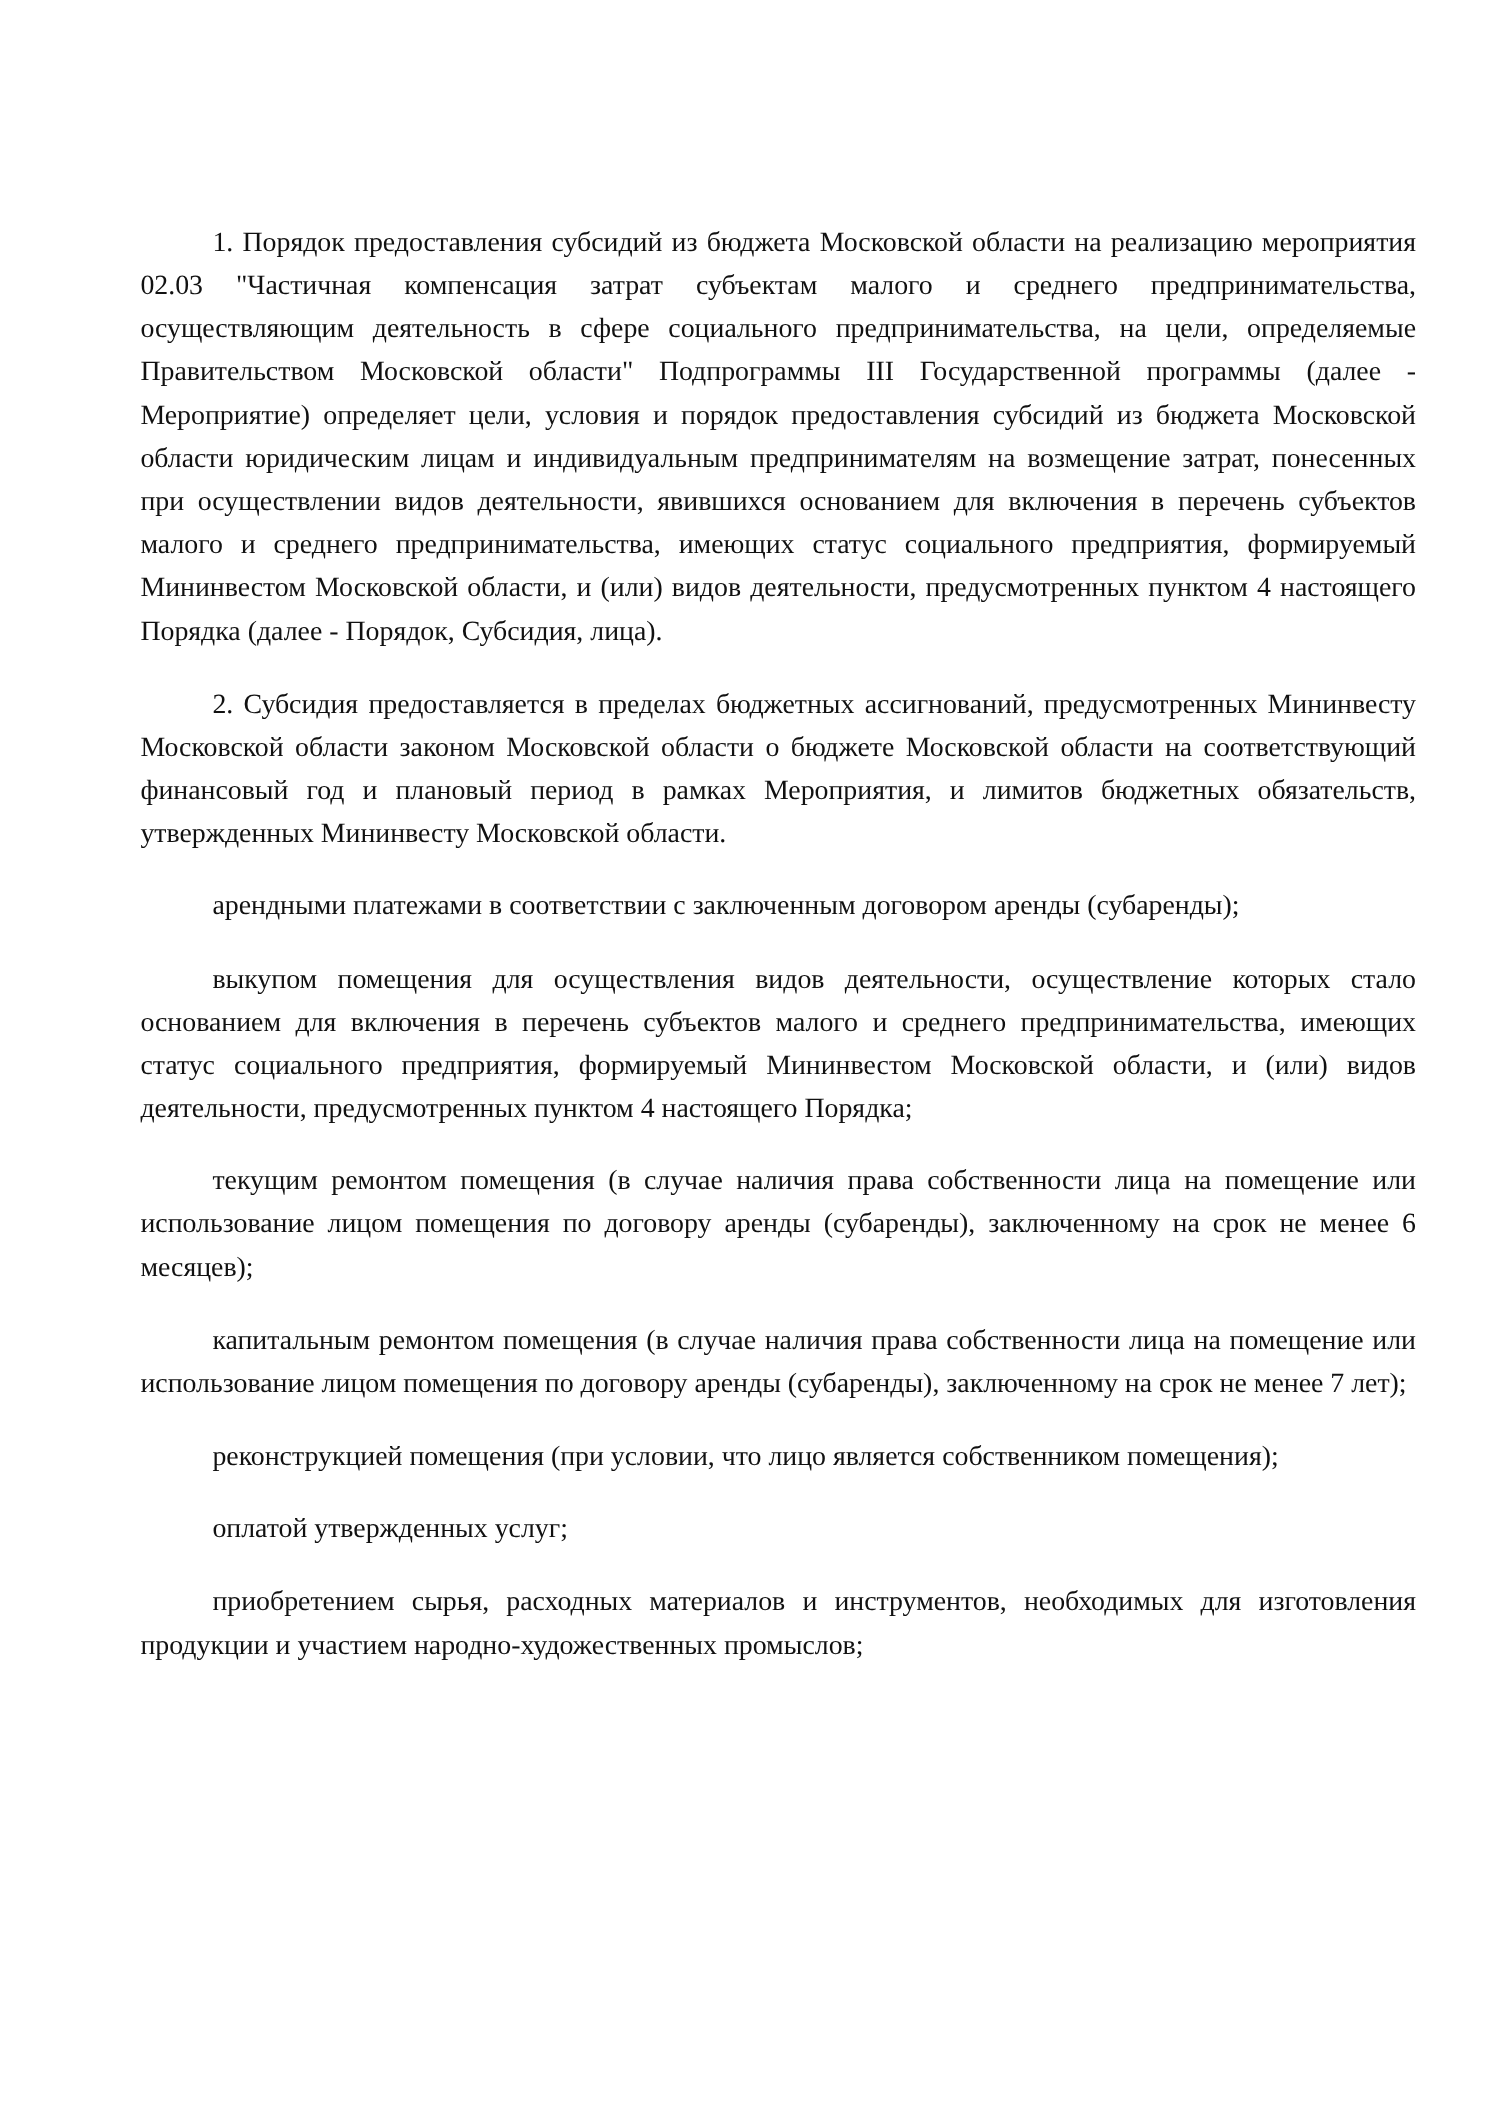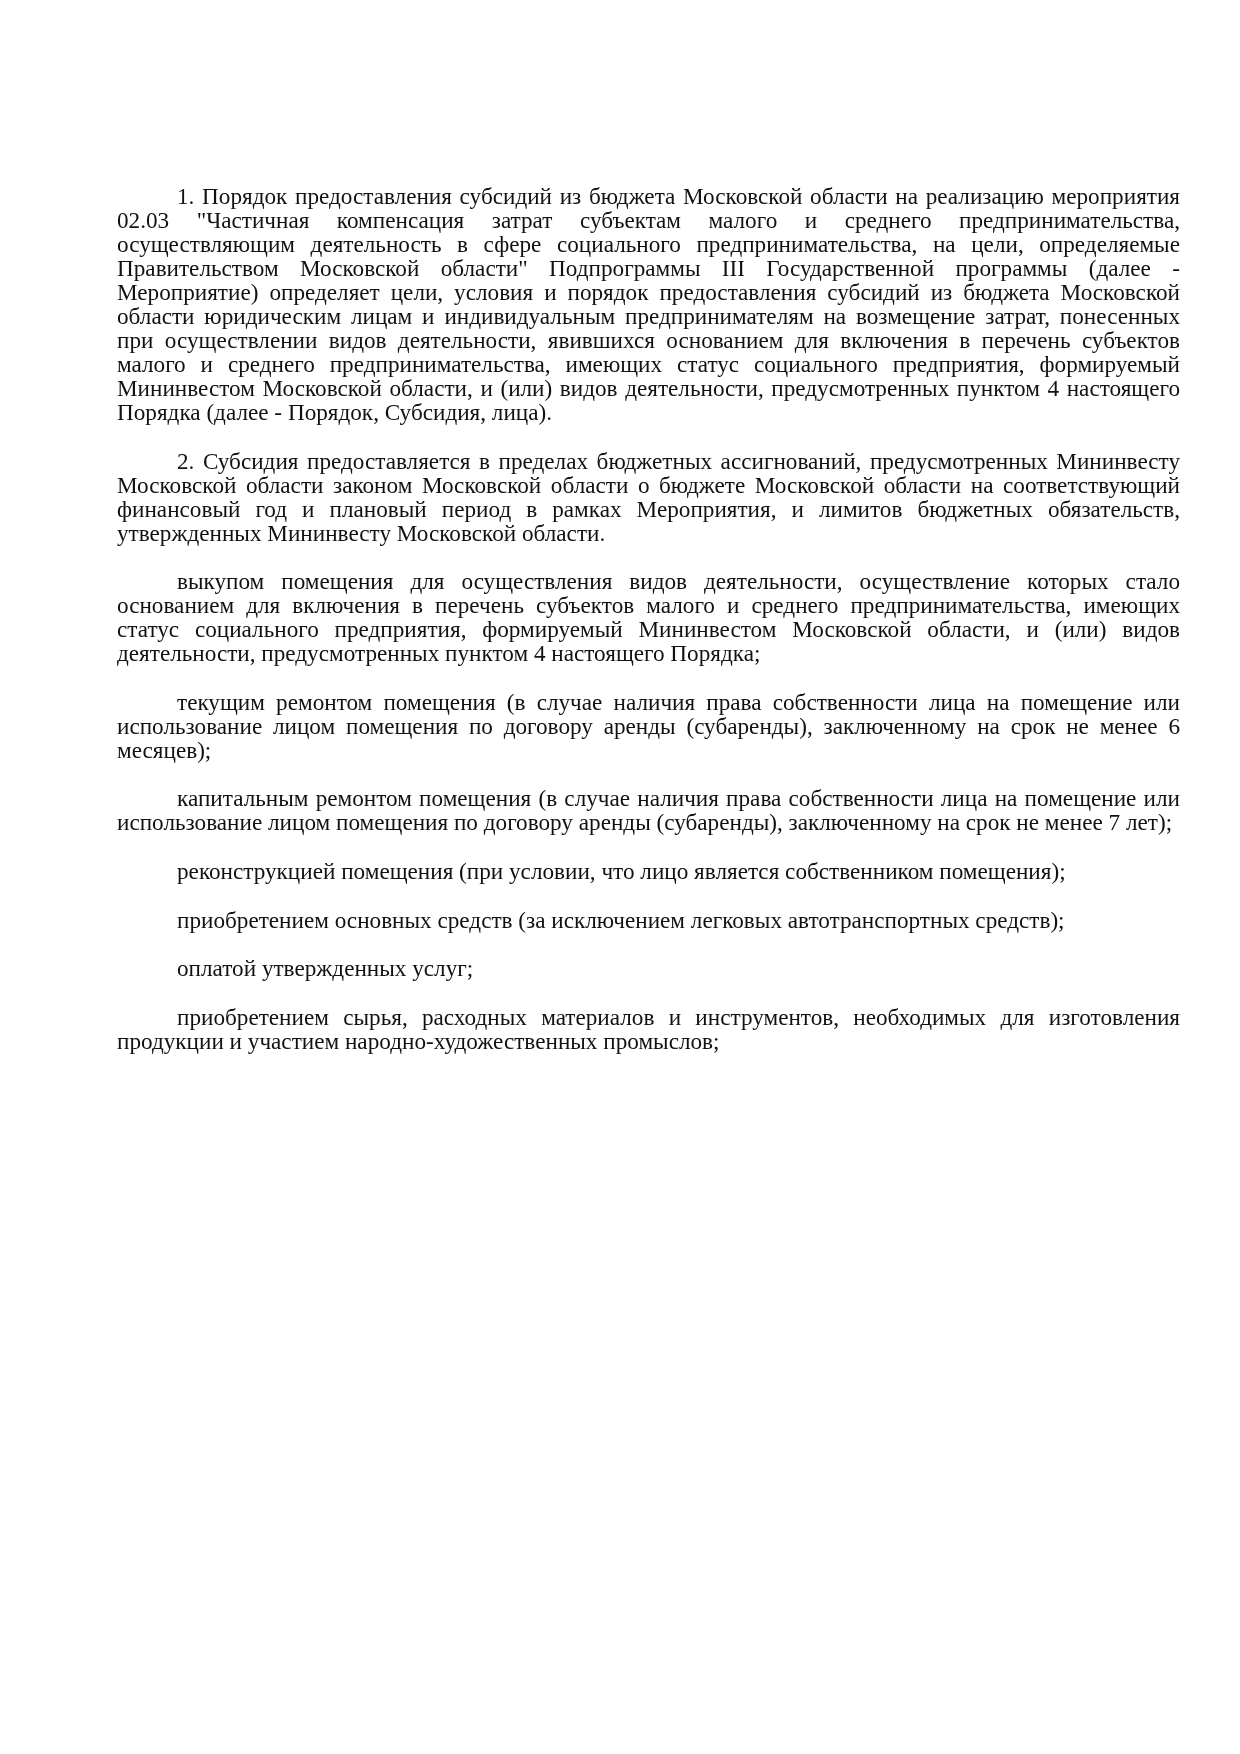--- a/index.html
+++ b/index.html
@@ -21,7 +21,7 @@
     color: #111111;
     font-family: "Liberation Serif", "DejaVu Serif", serif;
     font-size: 23.2px;
-    line-height: 24px;
+    line-height: 36px;
   }
   .para {
     margin: 0 0 24.6px 0;

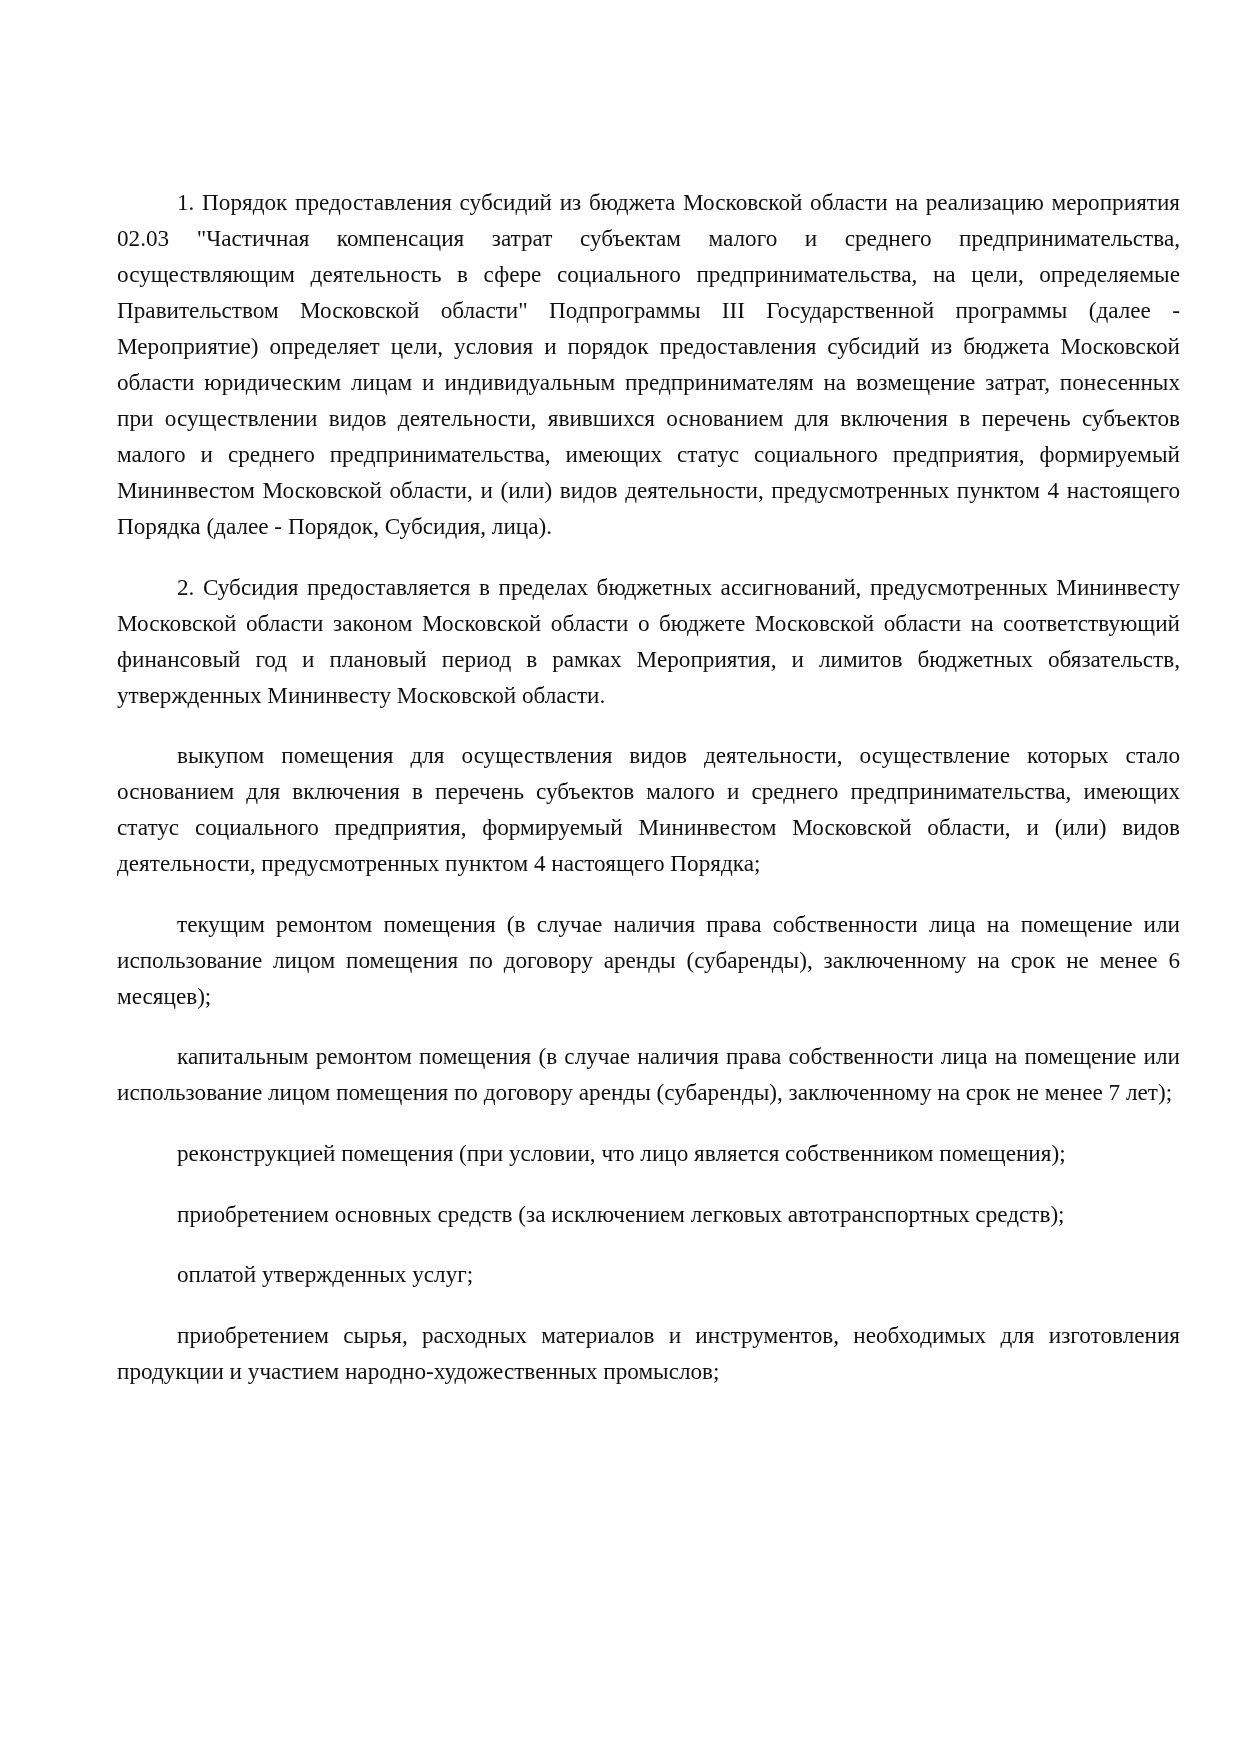--- a/index.html
+++ b/index.html
@@ -36,6 +36,7 @@
 <div class="page">
   <p class="para">1. Порядок предоставления субсидий из бюджета Московской области на реализацию мероприятия 02.03 "Частичная компенсация затрат субъектам малого и среднего предпринимательства, осуществляющим деятельность в сфере социального предпринимательства, на цели, определяемые Правительством Московской области" Подпрограммы III Государственной программы (далее - Мероприятие) определяет цели, условия и порядок предоставления субсидий из бюджета Московской области юридическим лицам и индивидуальным предпринимателям на возмещение затрат, понесенных при осуществлении видов деятельности, явившихся основанием для включения в перечень субъектов малого и среднего предпринимательства, имеющих статус социального предприятия, формируемый Мининвестом Московской области, и (или) видов деятельности, предусмотренных пунктом 4 настоящего Порядка (далее - Порядок, Субсидия, лица).</p>
   <p class="para">2. Субсидия предоставляется в пределах бюджетных ассигнований, предусмотренных Мининвесту Московской области законом Московской области о бюджете Московской области на соответствующий финансовый год и плановый период в рамках Мероприятия, и лимитов бюджетных обязательств, утвержденных Мининвесту Московской области.</p>
+  <p class="para">арендными платежами в соответствии с заключенным договором аренды (субаренды);</p>
   <p class="para">выкупом помещения для осуществления видов деятельности, осуществление которых стало основанием для включения в перечень субъектов малого и среднего предпринимательства, имеющих статус социального предприятия, формируемый Мининвестом Московской области, и (или) видов деятельности, предусмотренных пунктом 4 настоящего Порядка;</p>
   <p class="para">текущим ремонтом помещения (в случае наличия права собственности лица на помещение или использование лицом помещения по договору аренды (субаренды), заключенному на срок не менее 6 месяцев);</p>
   <p class="para">капитальным ремонтом помещения (в случае наличия права собственности лица на помещение или использование лицом помещения по договору аренды (субаренды), заключенному на срок не менее 7 лет);</p>

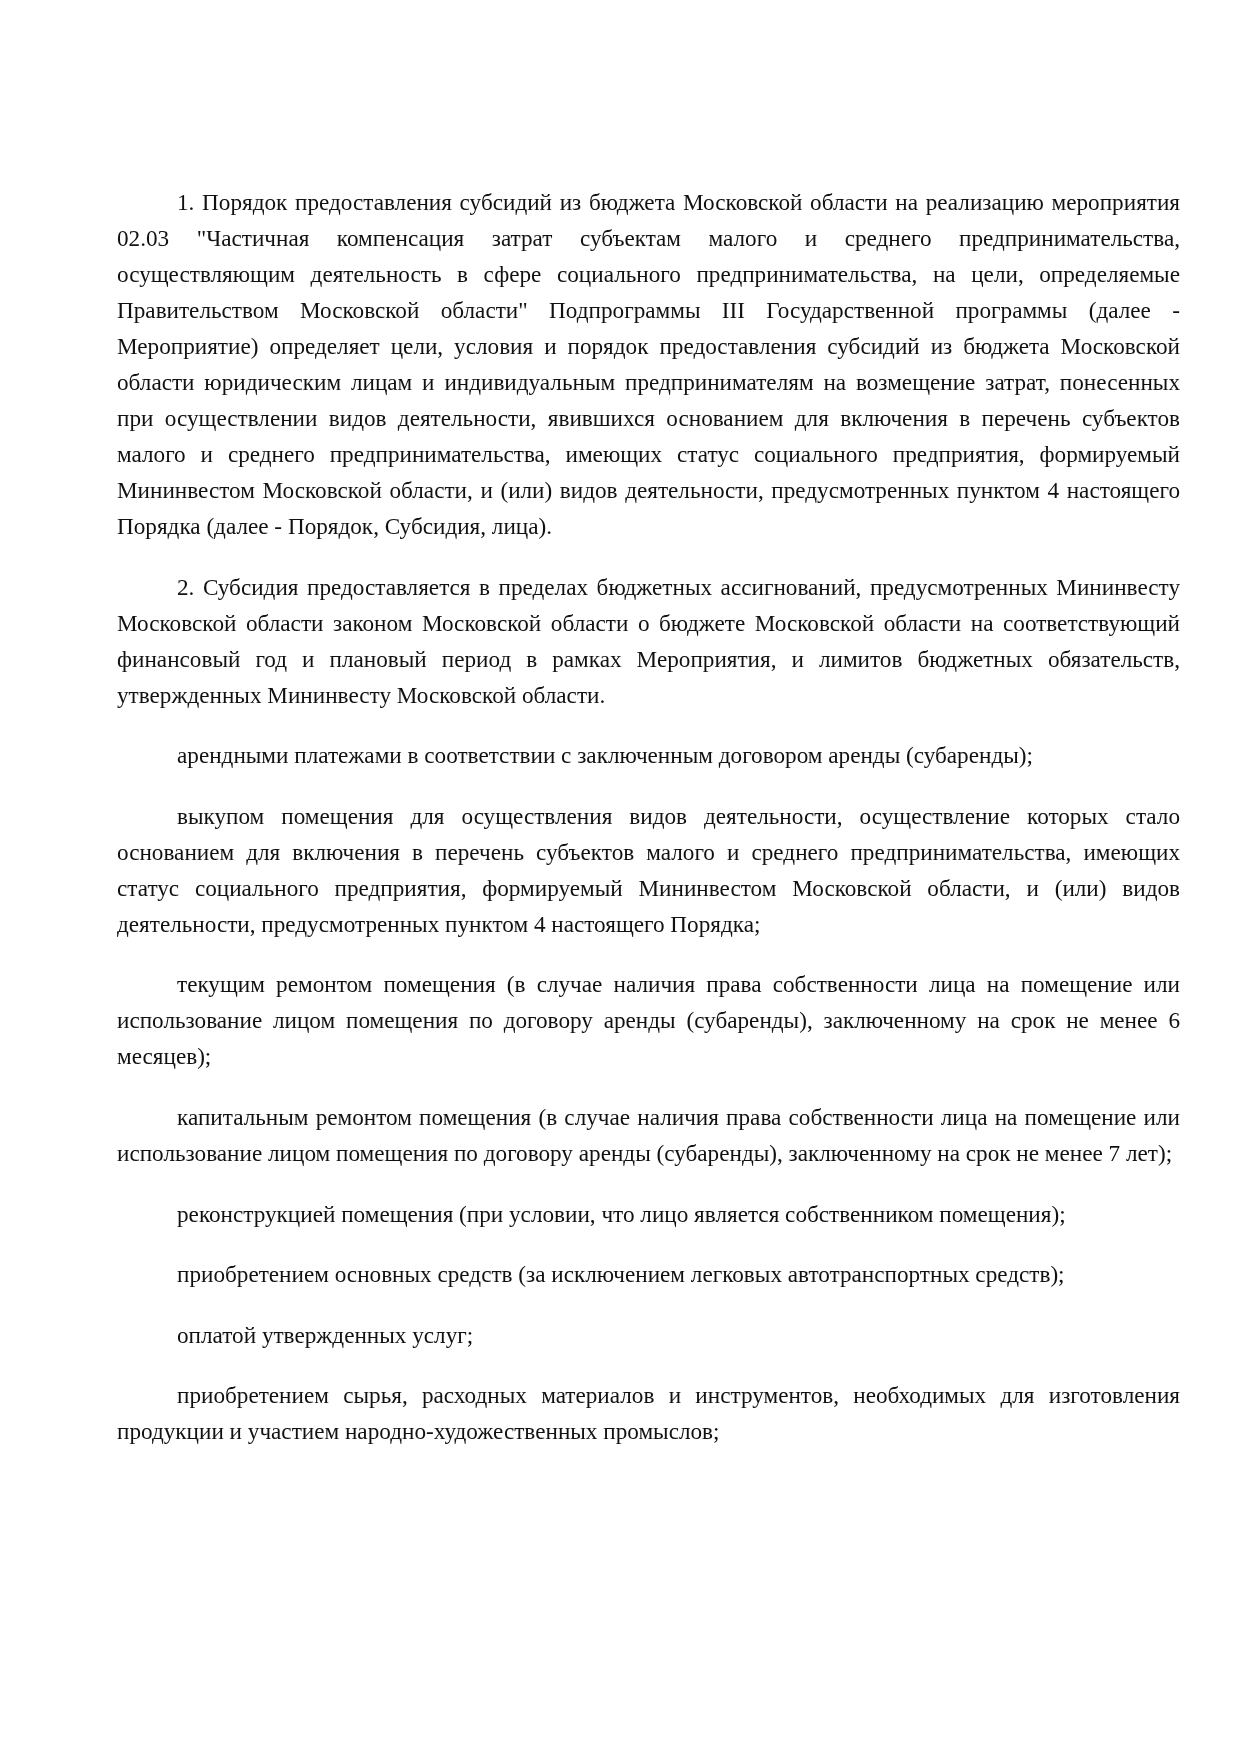--- a/index.html
+++ b/index.html
@@ -41,7 +41,6 @@
   <p class="para">текущим ремонтом помещения (в случае наличия права собственности лица на помещение или использование лицом помещения по договору аренды (субаренды), заключенному на срок не менее 6 месяцев);</p>
   <p class="para">капитальным ремонтом помещения (в случае наличия права собственности лица на помещение или использование лицом помещения по договору аренды (субаренды), заключенному на срок не менее 7 лет);</p>
   <p class="para">реконструкцией помещения (при условии, что лицо является собственником помещения);</p>
-  <p class="para">приобретением основных средств (за исключением легковых автотранспортных средств);</p>
   <p class="para">оплатой утвержденных услуг;</p>
   <p class="para">приобретением сырья, расходных материалов и инструментов, необходимых для изготовления продукции и участием народно-художественных промыслов;</p>
 </div>

